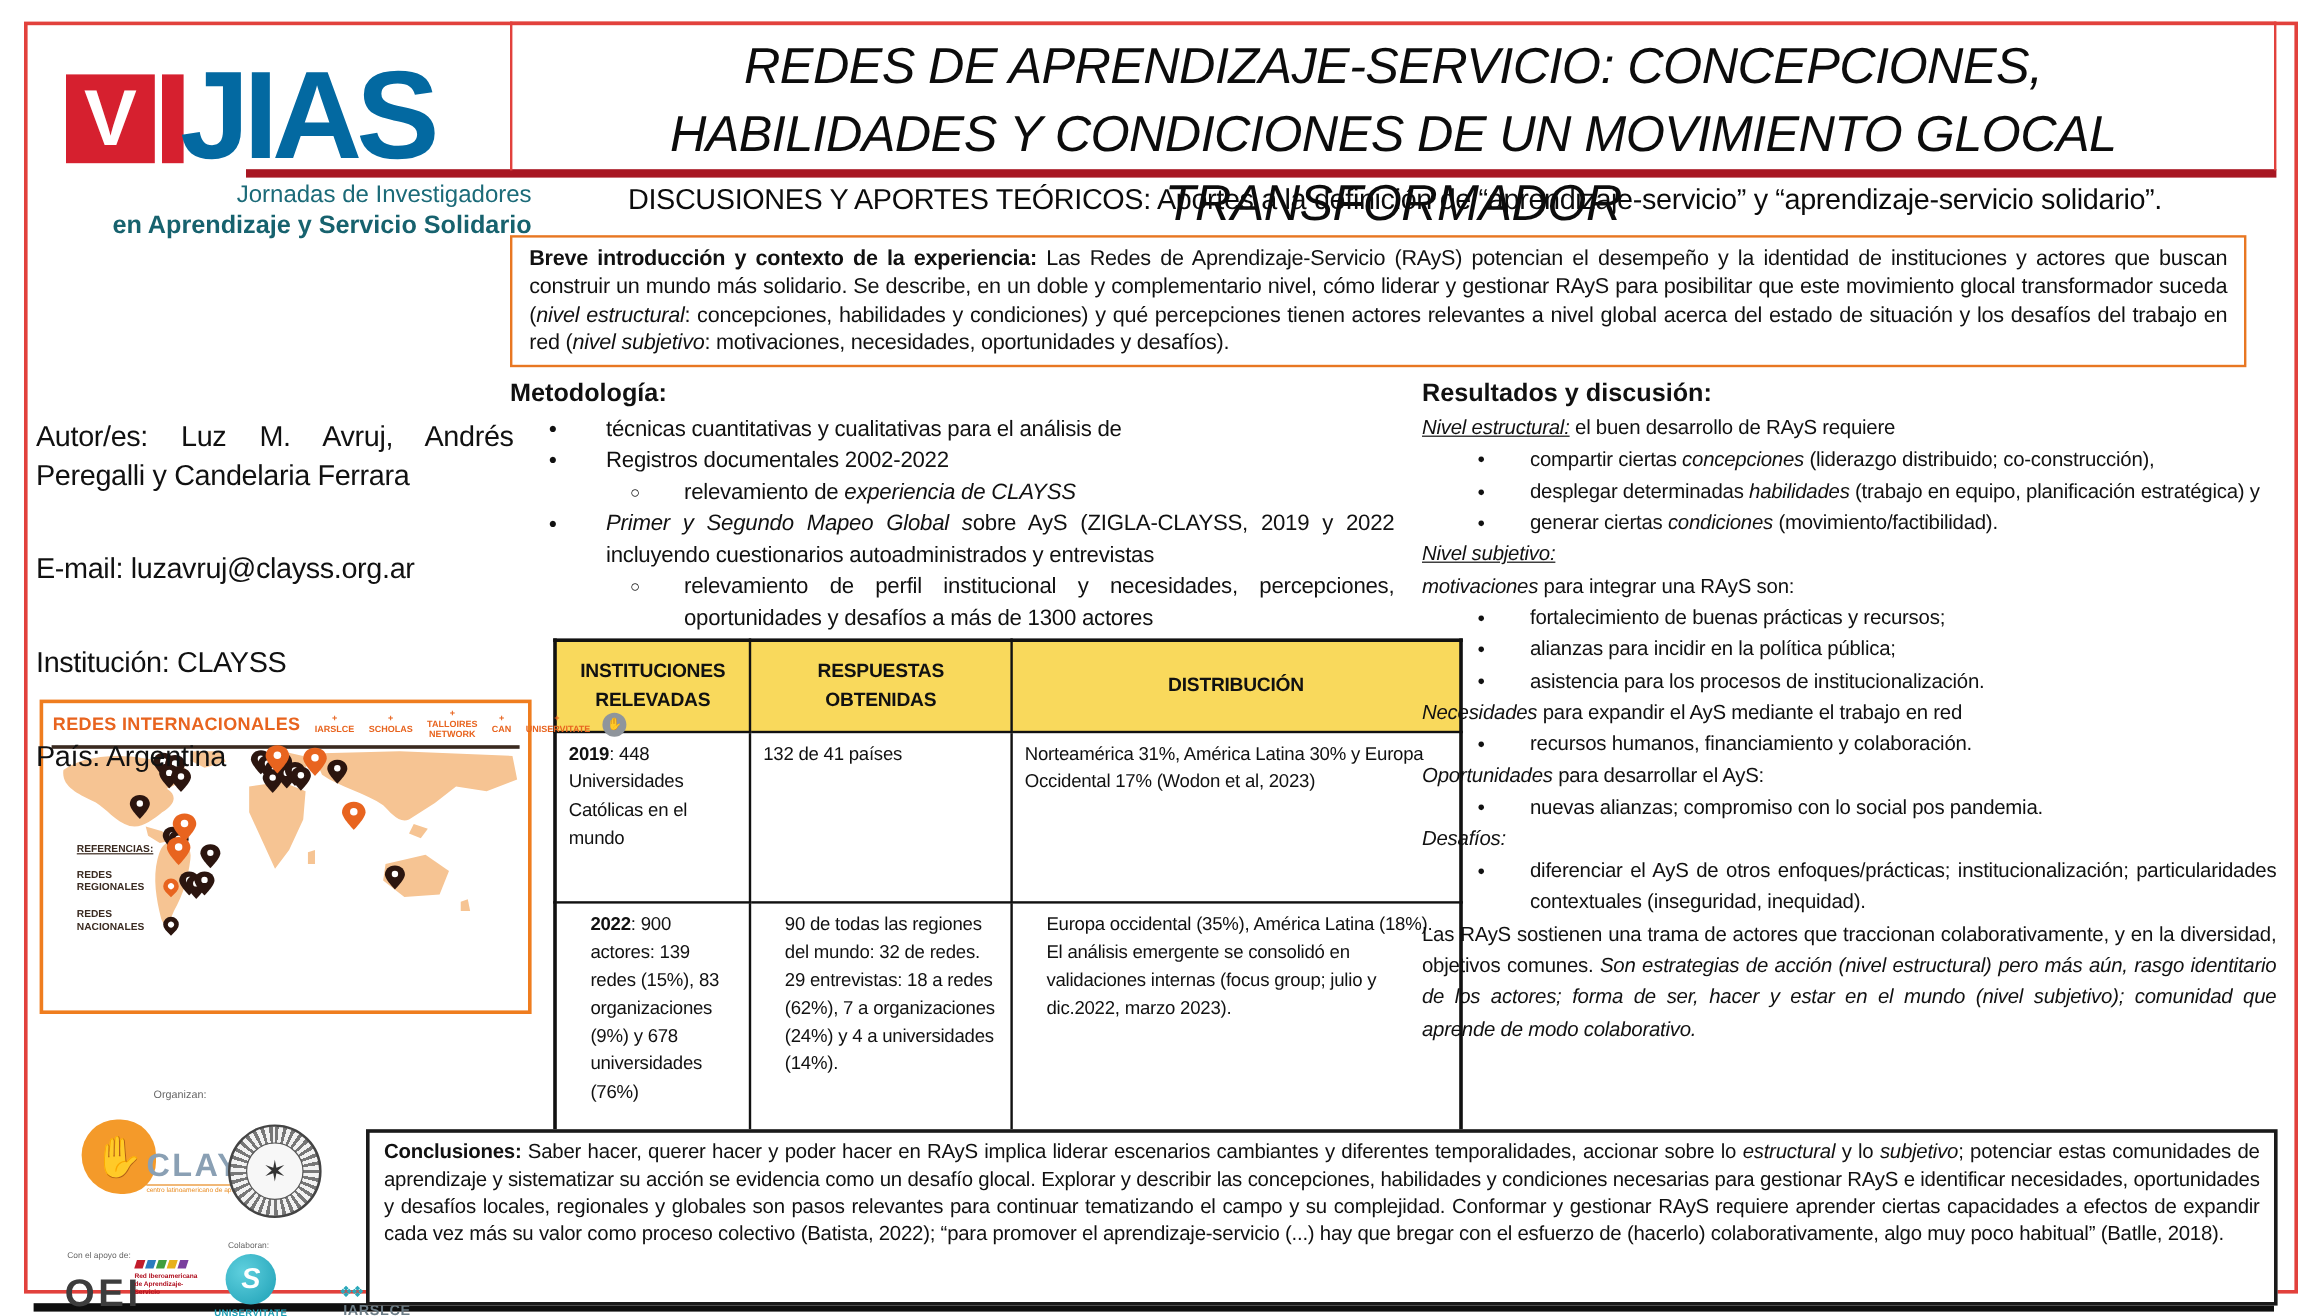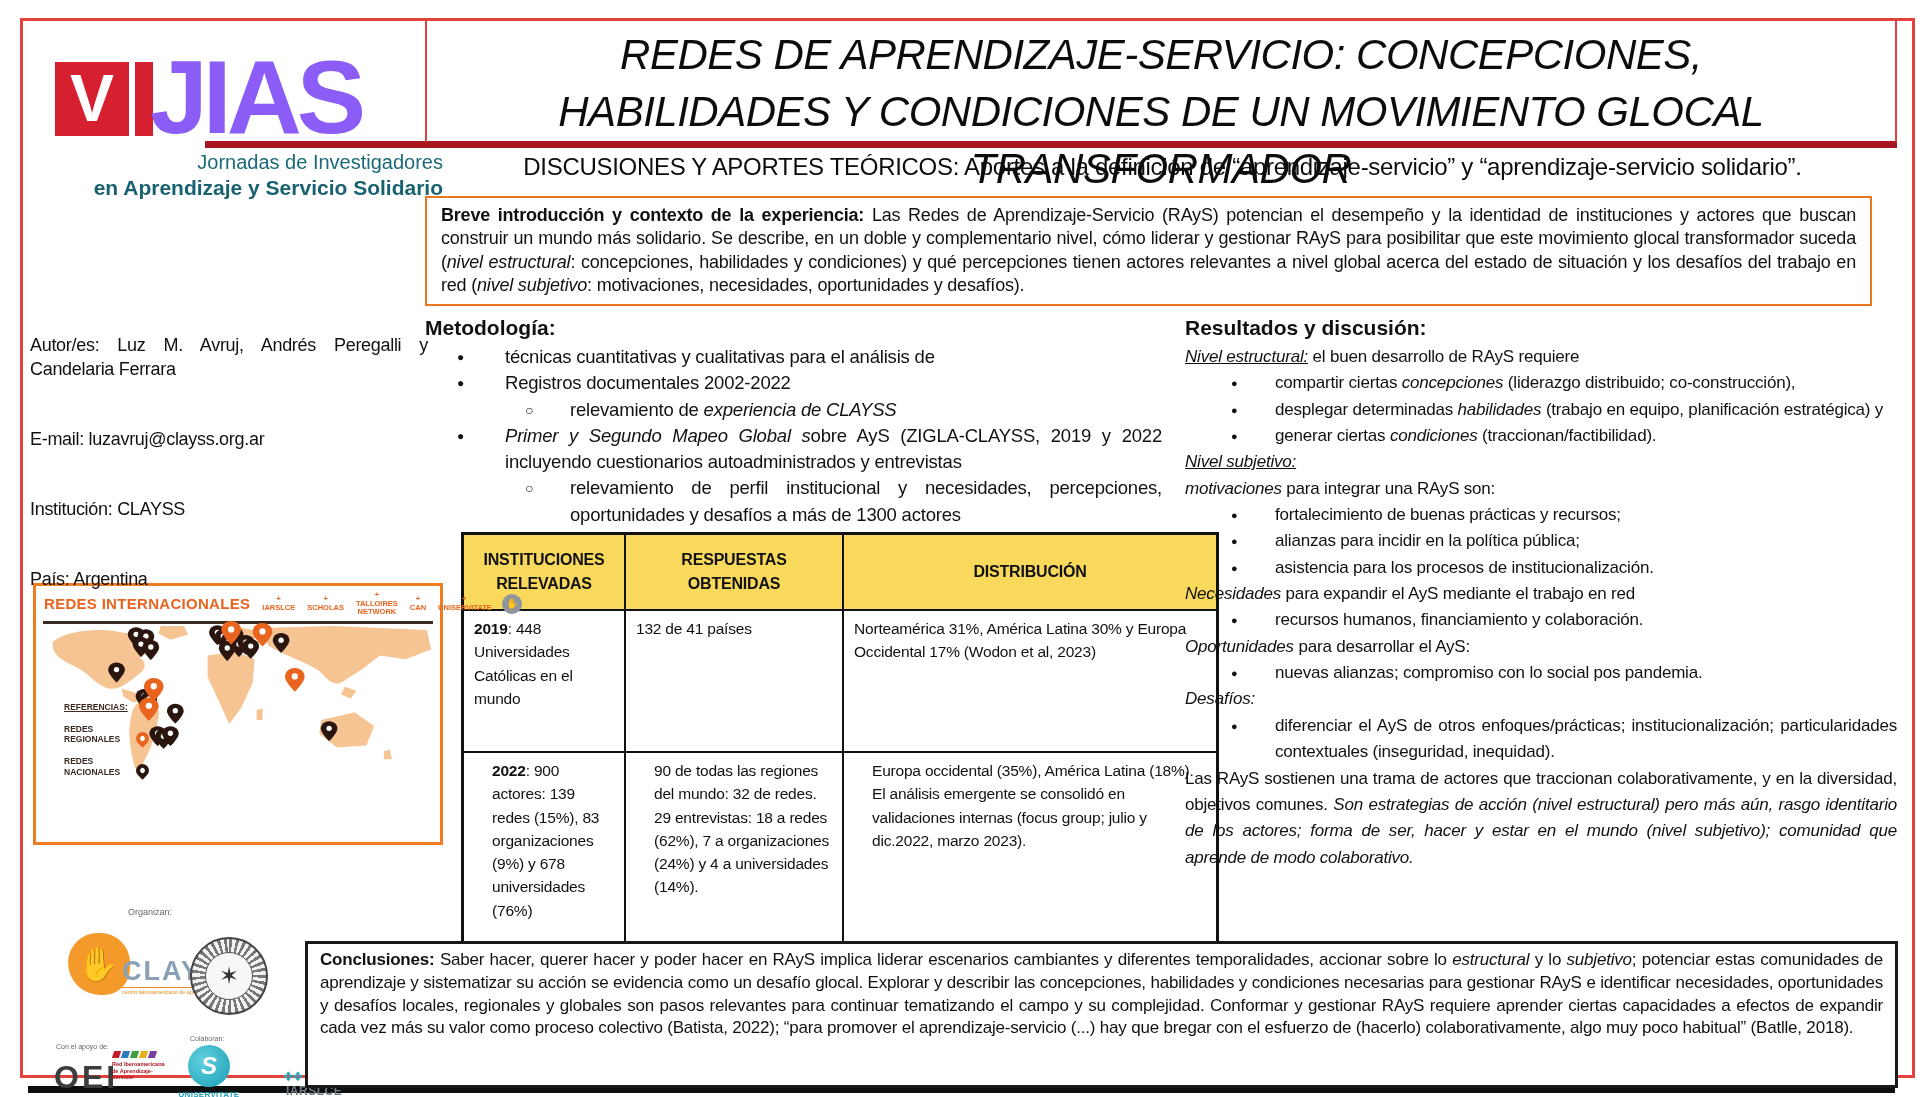--- a/index.html
+++ b/index.html
@@ -13,7 +13,7 @@
   .v-square{left:55px;top:62px;width:74px;height:74px;background:#d6202f;color:#fff;
             font-weight:bold;font-size:66px;text-align:center;line-height:72px;}
   .i-bar{left:135px;top:62px;width:18px;height:74px;background:#d6202f;}
-  .jias{left:150px;top:45px;font-size:104px;line-height:1;font-weight:bold;color:#8b5cf6;letter-spacing:-5px;}
+  .jias{left:150px;top:45px;font-size:104px;line-height:1;font-weight:bold;color:#0369a1;letter-spacing:-5px;}
   .brand-underline{left:205px;top:141px;width:1692px;height:7px;background:#a81622;}
   .tagline1{left:55px;top:151px;width:388px;text-align:right;font-size:20px;color:#1b6a78;}
   .tagline2{left:55px;top:176px;width:388px;text-align:right;font-size:21px;font-weight:bold;color:#17626e;}

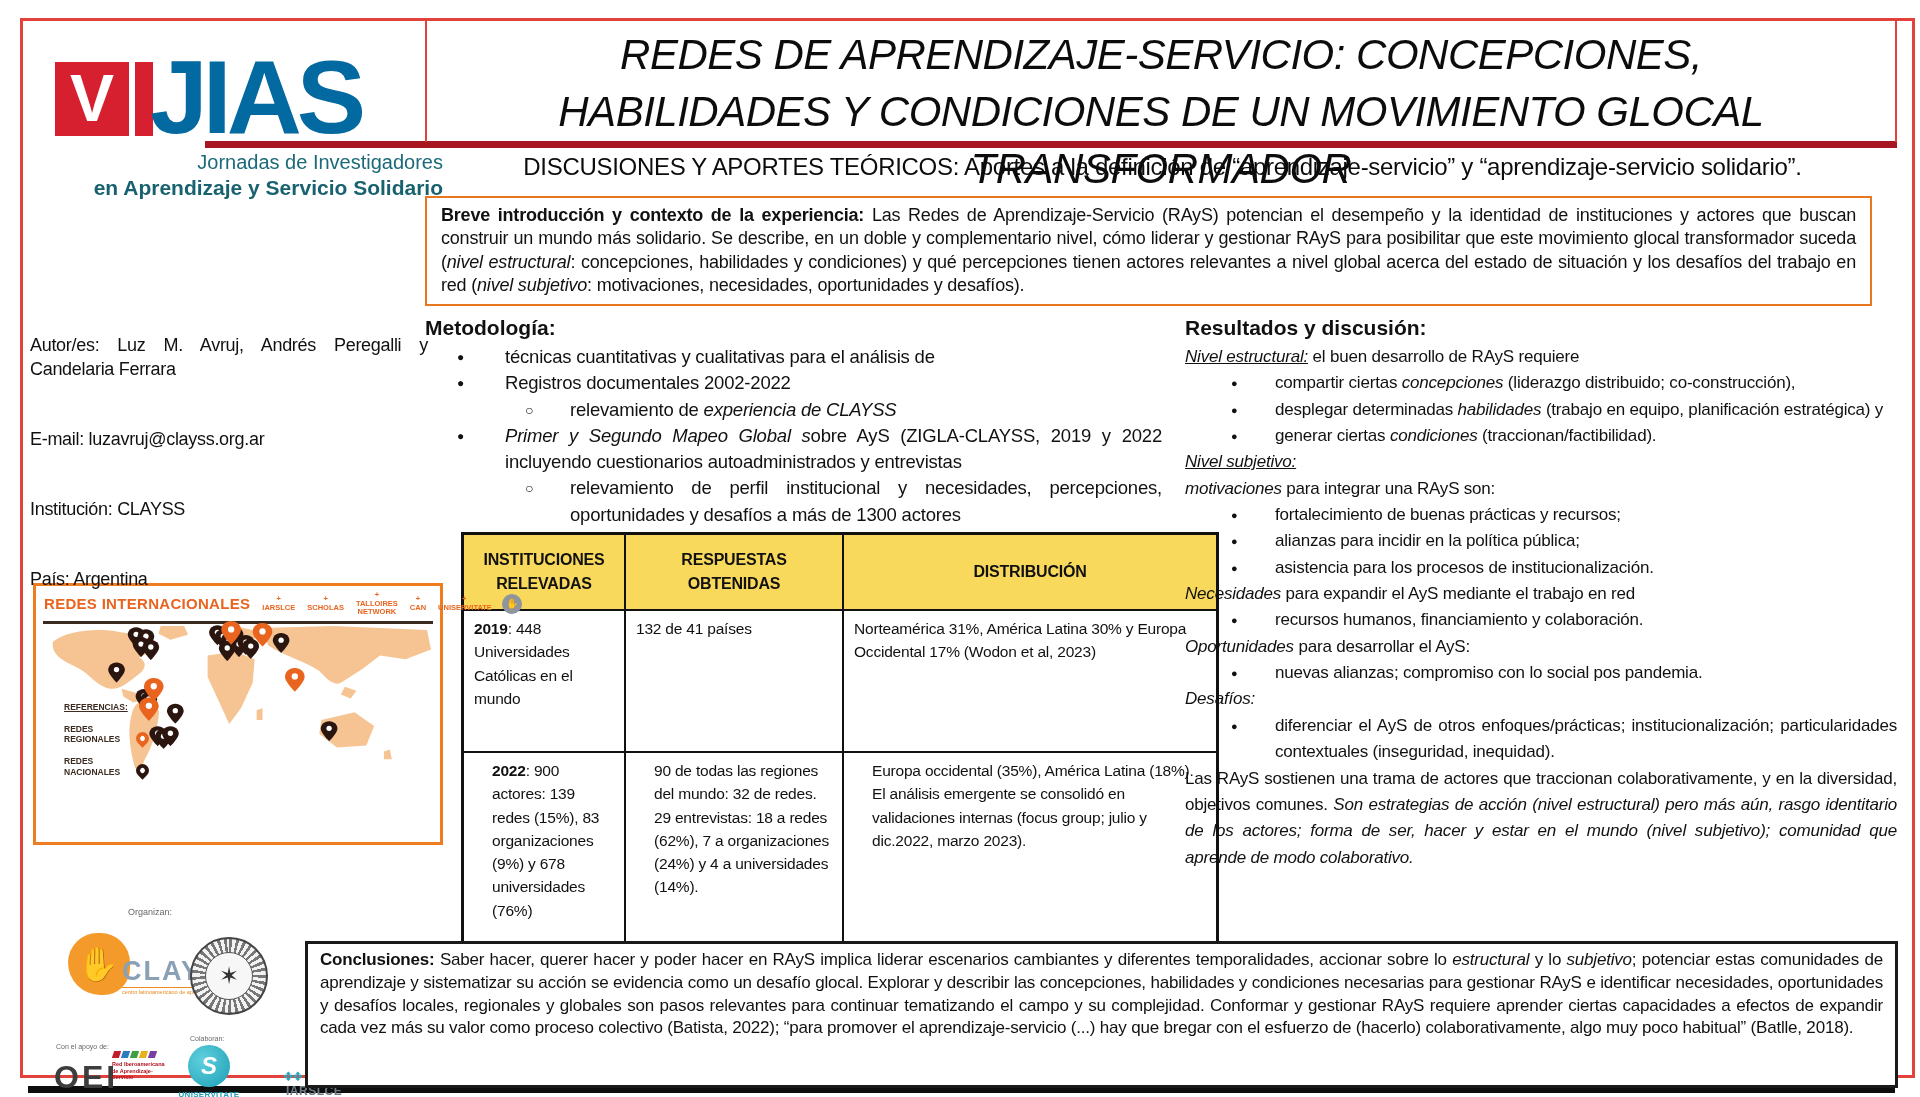--- a/index.html
+++ b/index.html
@@ -84,7 +84,7 @@
   .iarslce-n{font-size:12px;font-weight:bold;color:#6b7b85;letter-spacing:0.5px;padding-left:44px;}
   
   .author{left:30px;top:333px;width:398px;}
-  .author p{margin:1px 0 46px 0;font-size:18px;line-height:1.33;letter-spacing:-0.3px;}
+  .author p{margin:16px 0 46px 0;font-size:24px;line-height:1.33;letter-spacing:-0.3px;}
   .author p.jst{text-align:justify;}
   
   .conclusiones{left:305px;top:941px;width:1593px;height:147px;border:3px solid #1a1a1a;box-sizing:border-box;padding:5px 12px;background:#fff;}

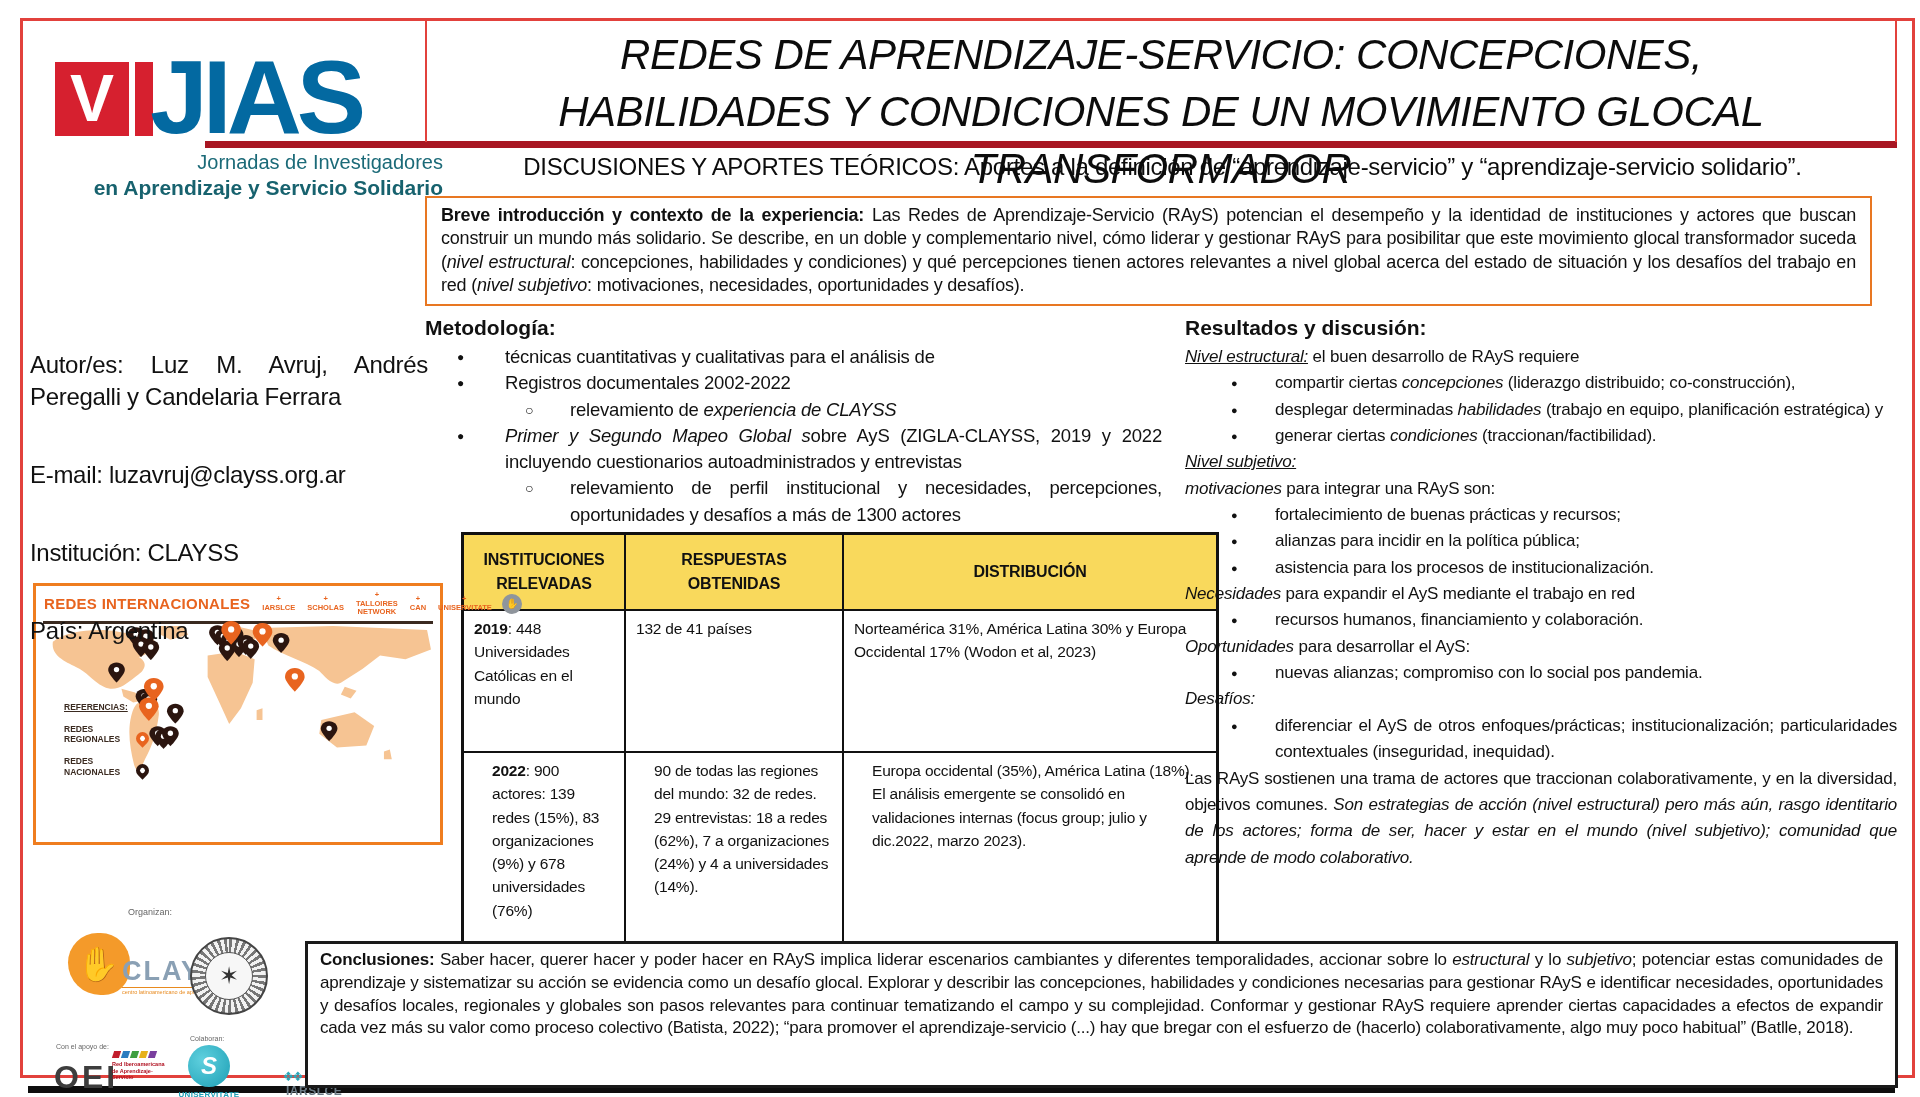--- a/index.html
+++ b/index.html
@@ -174,7 +174,7 @@
       </div>
     <div class="rrow">
         <span class="rb">●</span>
-        <p><span>generar ciertas </span><i>condiciones</i><span> (traccionan/factibilidad).</span></p>
+        <p><span>generar ciertas </span><i>condiciones</i><span> (movimiento/factibilidad).</span></p>
       </div>
     <p><span class="ui">Nivel subjetivo:</span></p>
     <p><i>motivaciones</i><span> para integrar una RAyS son:</span></p>

